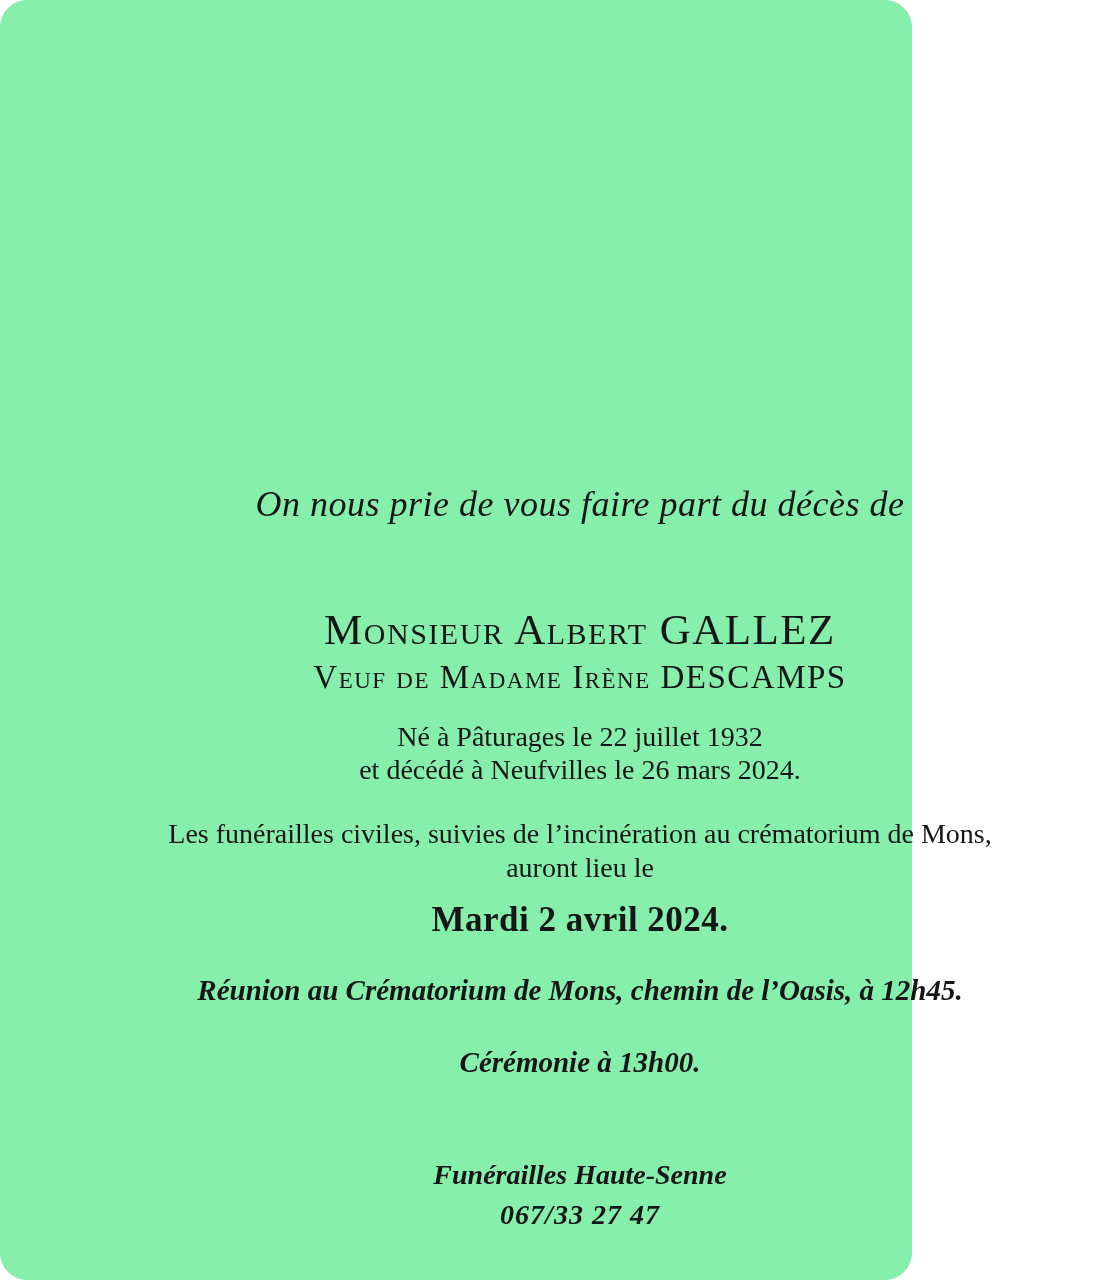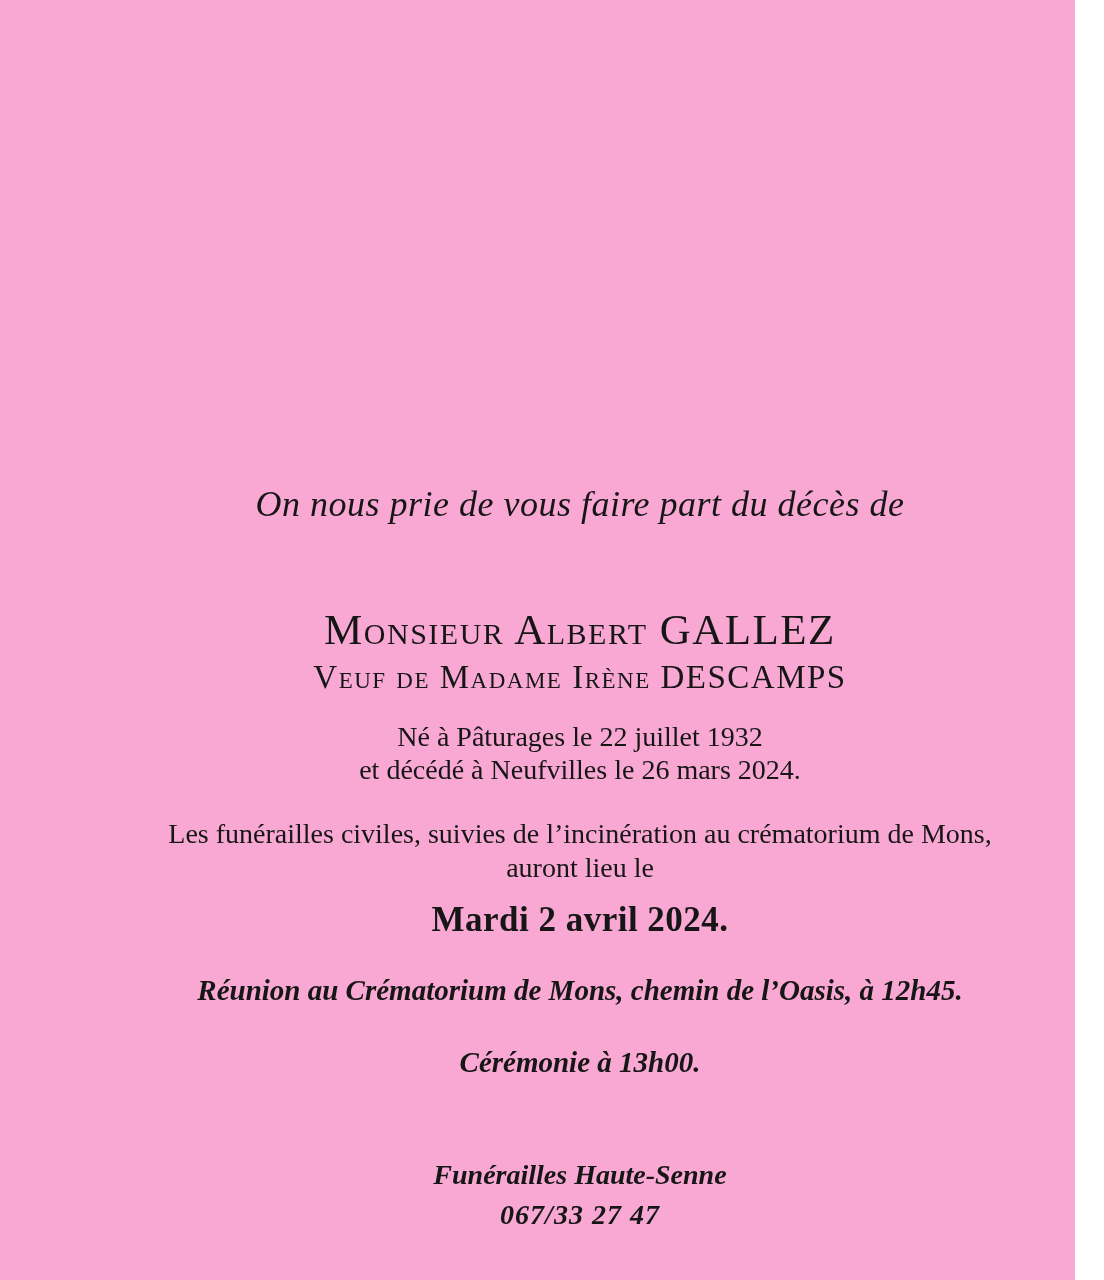--- a/index.html
+++ b/index.html
@@ -16,9 +16,10 @@
   }
   .page {
     position: relative;
-    width: 1075px;
+    width: 912px;
     height: 1280px;
-    background: #f9a8d4;
+    background: #86efac;
+    border-radius: 27px;
   }
   
   .line {

